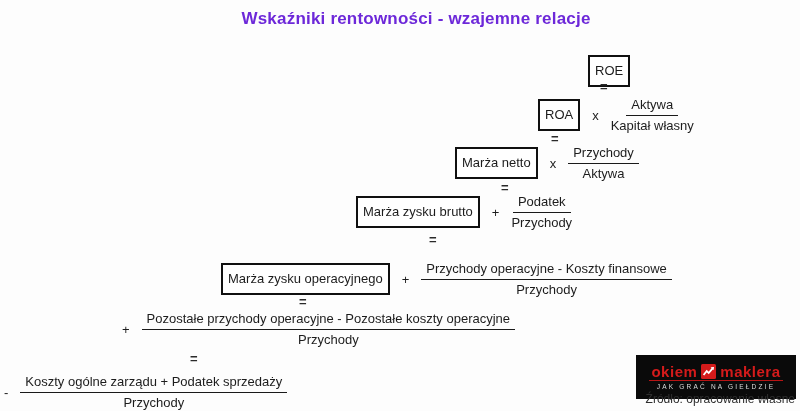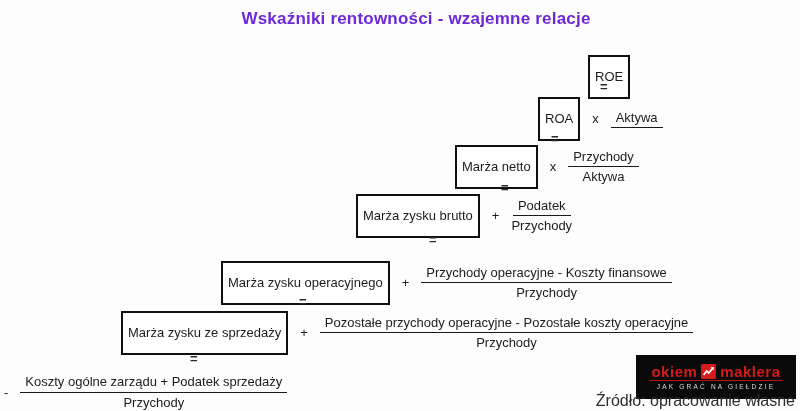--- a/index.html
+++ b/index.html
@@ -18,7 +18,7 @@
   }
   .term-box{
     display:inline-block;border:2px solid #101010;background:#fff;
-    padding:12px 5px;line-height:1.2;white-space:nowrap;
+    padding:6px 5px;line-height:1.2;white-space:nowrap;
   }
   .op{font-size:13px;padding:0 1px;}
   .frac{display:inline-flex;flex-direction:column;align-items:center;line-height:1.2;justify-content:center;}

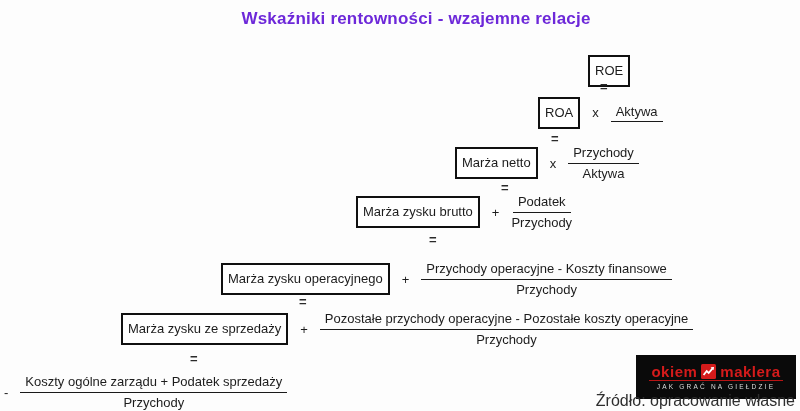--- a/index.html
+++ b/index.html
@@ -54,6 +54,7 @@
     <span class="op">x</span>
     <span class="frac">
       <span class="num">Aktywa</span>
+      <span class="den">Kapitał własny</span>
     </span>
   </div>
   <span class="eq" style="left:551px;top:132px;">=</span>

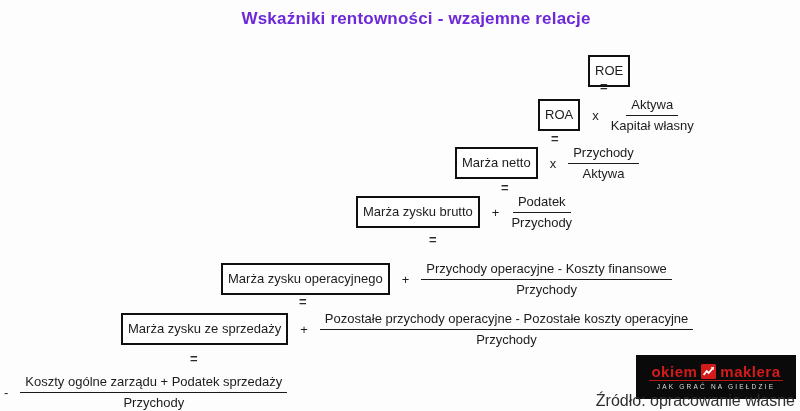--- a/index.html
+++ b/index.html
@@ -90,7 +90,6 @@
   <span class="eq" style="left:299px;top:295px;">=</span>
 
   <div class="row" style="left:121px;top:311px;">
-    <span class="term-box">Marża zysku ze sprzedaży</span>
     <span class="op">+</span>
     <span class="frac">
       <span class="num">Pozostałe przychody operacyjne - Pozostałe koszty operacyjne</span>

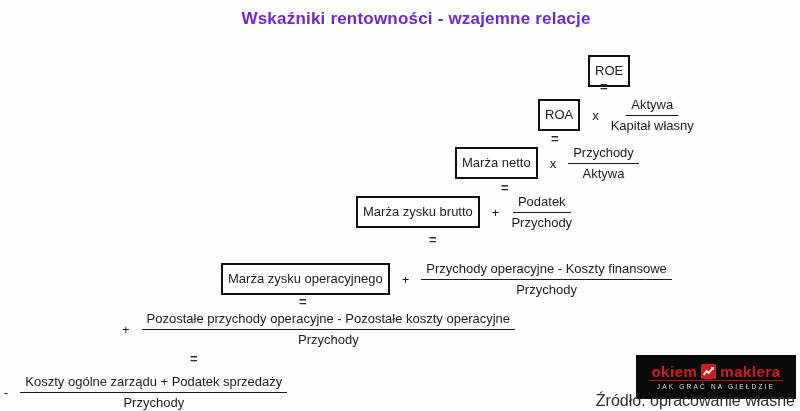--- a/index.html
+++ b/index.html
@@ -35,7 +35,7 @@
   .logo-icon{display:inline-flex;}
   .logo-icon svg{display:block;}
   .logo-tagline{color:#dcdcdc;font-size:6.5px;letter-spacing:2.2px;line-height:1;padding-top:2.5px;white-space:nowrap;}
-  .source{position:absolute;top:392px;right:5px;font-size:16px;color:#2e2e2e;}
+  .source{position:absolute;top:392px;right:5px;font-size:12px;color:#2e2e2e;}
 </style>
 </head>
 <body>

